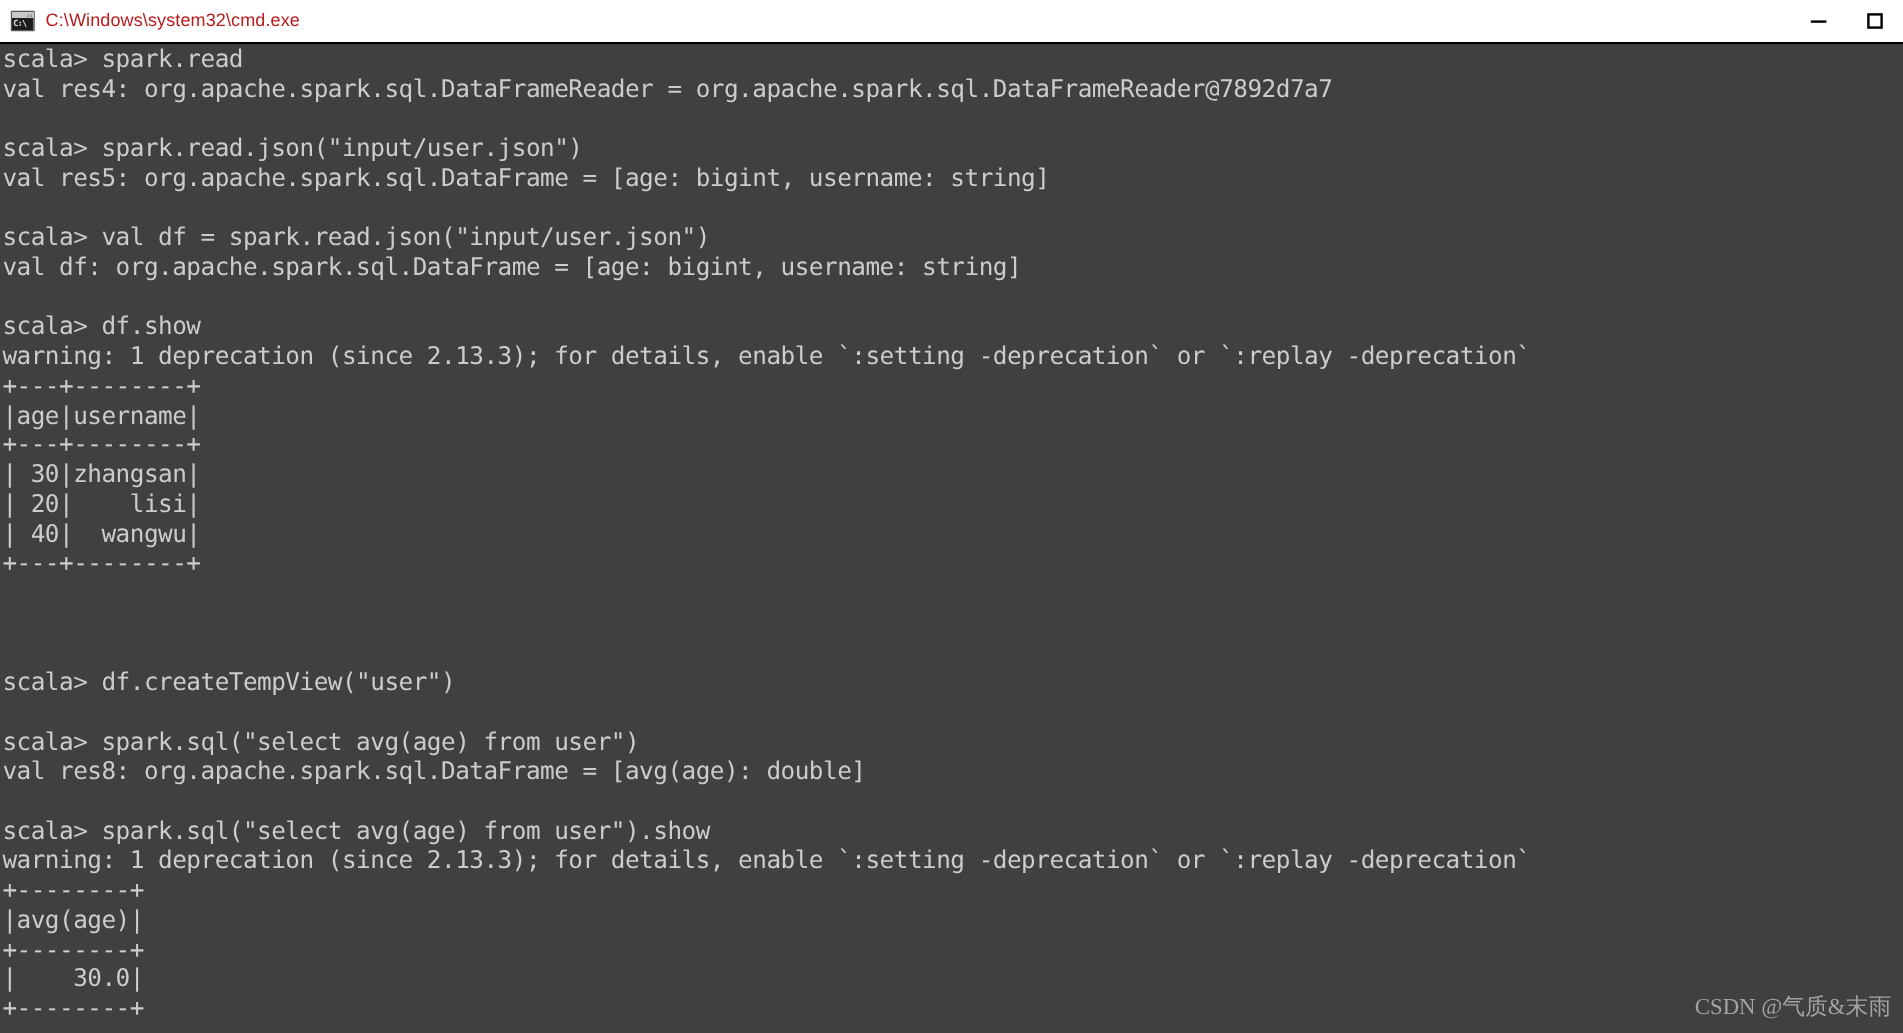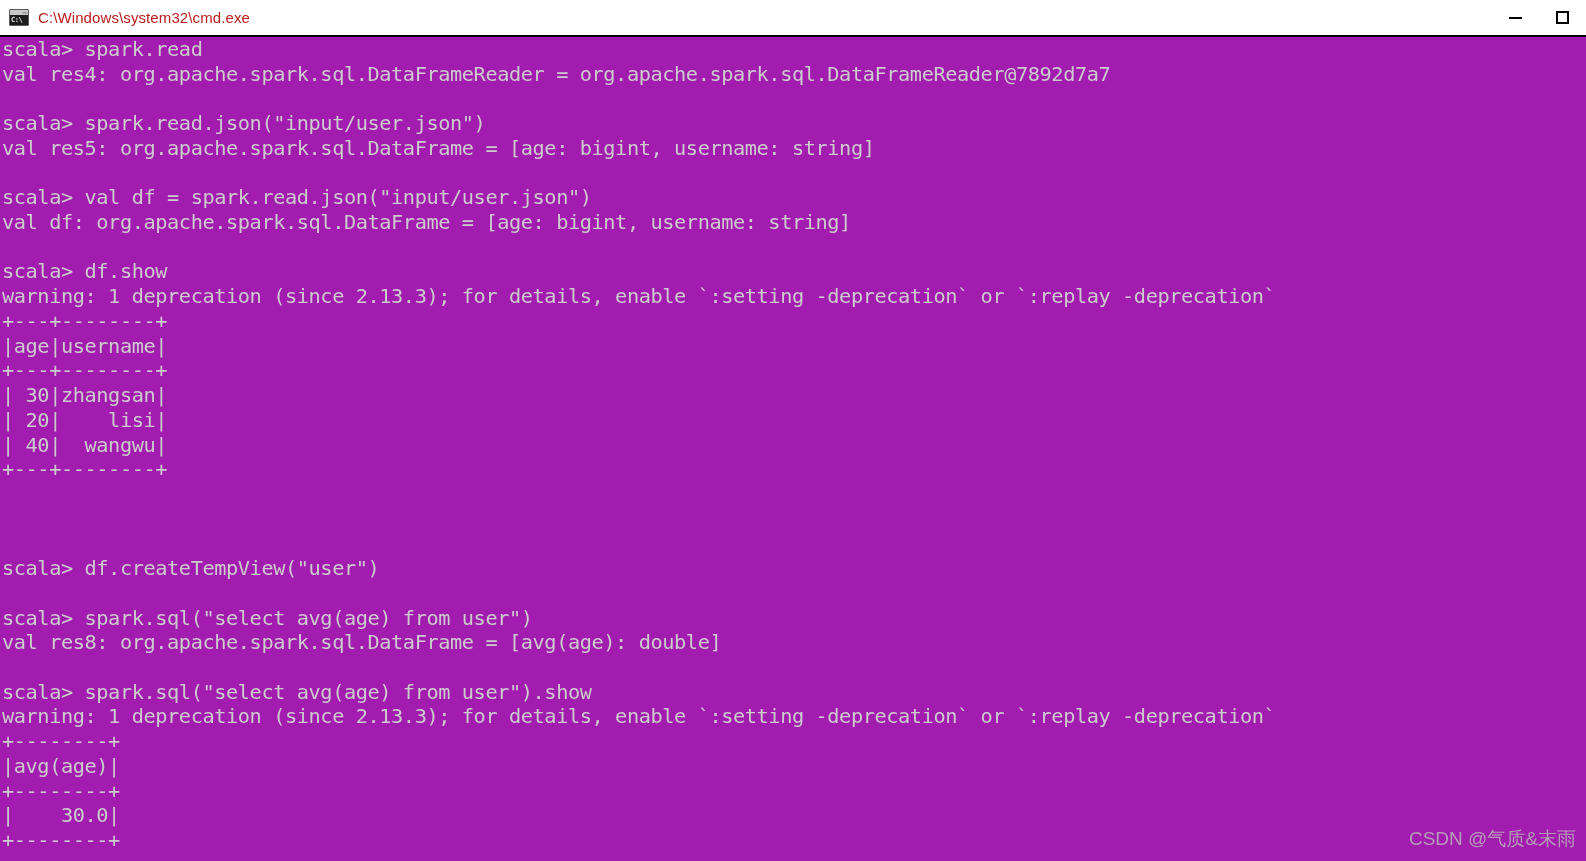--- a/index.html
+++ b/index.html
@@ -125,7 +125,7 @@
     left: 0;
     width: 1586px;
     height: 824px;
-    background: #a21caf;
+    background: #404040;
     overflow: hidden;
   }
   #console-text {

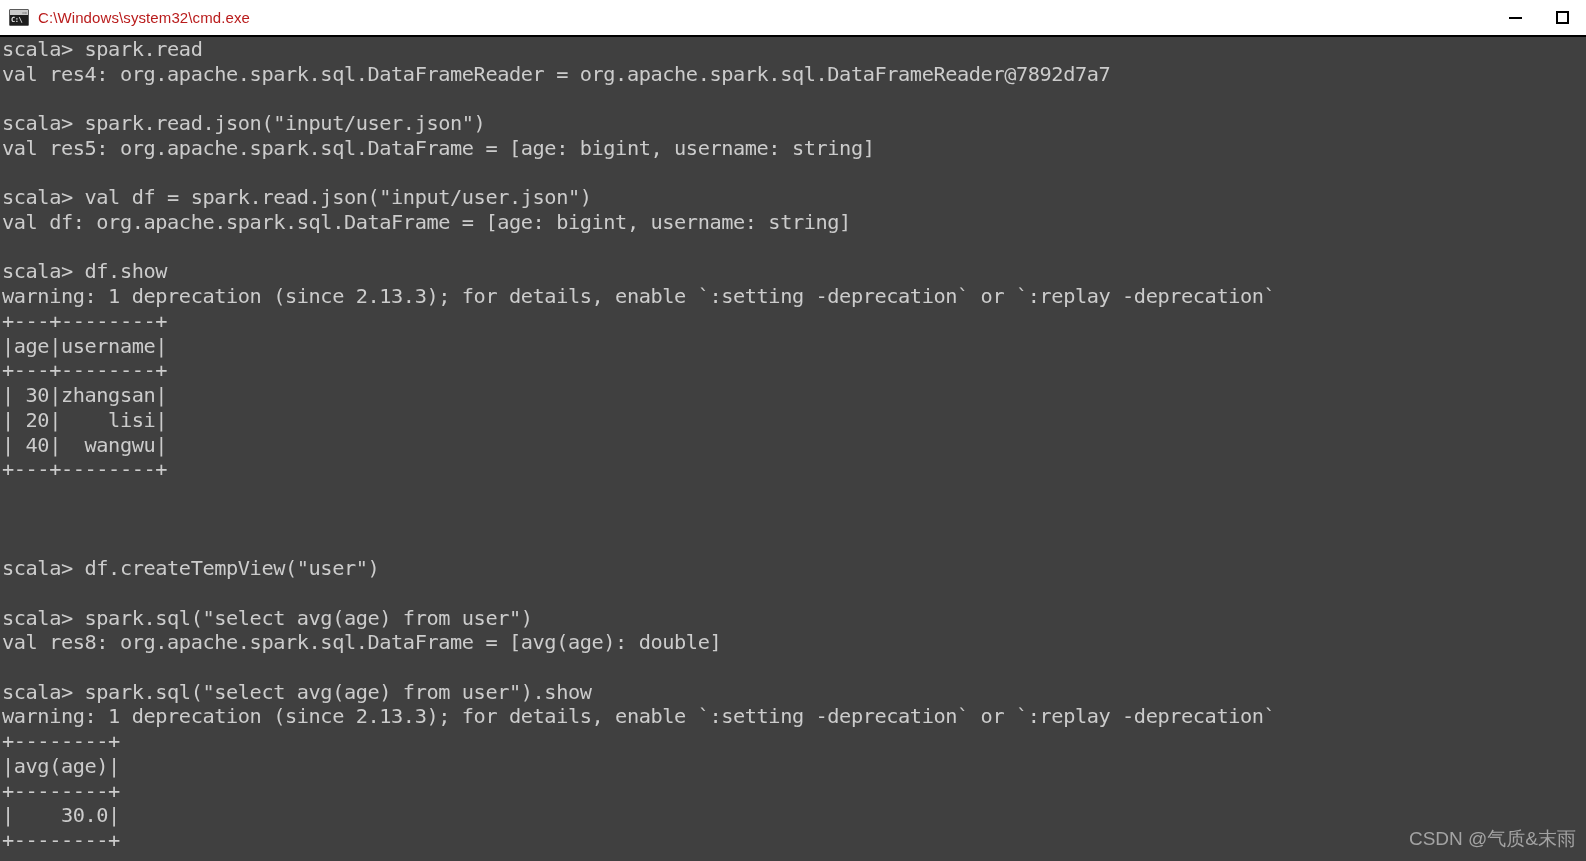--- a/index.html
+++ b/index.html
@@ -151,7 +151,7 @@
     bottom: 9px;
     color: #b9b9b9;
     font-size: 19px;
-    font-family: Liberation Sans, sans-serif;
+    font-family: Liberation Serif, serif;
     opacity: 0.82;
     white-space: nowrap;
     pointer-events: none;

